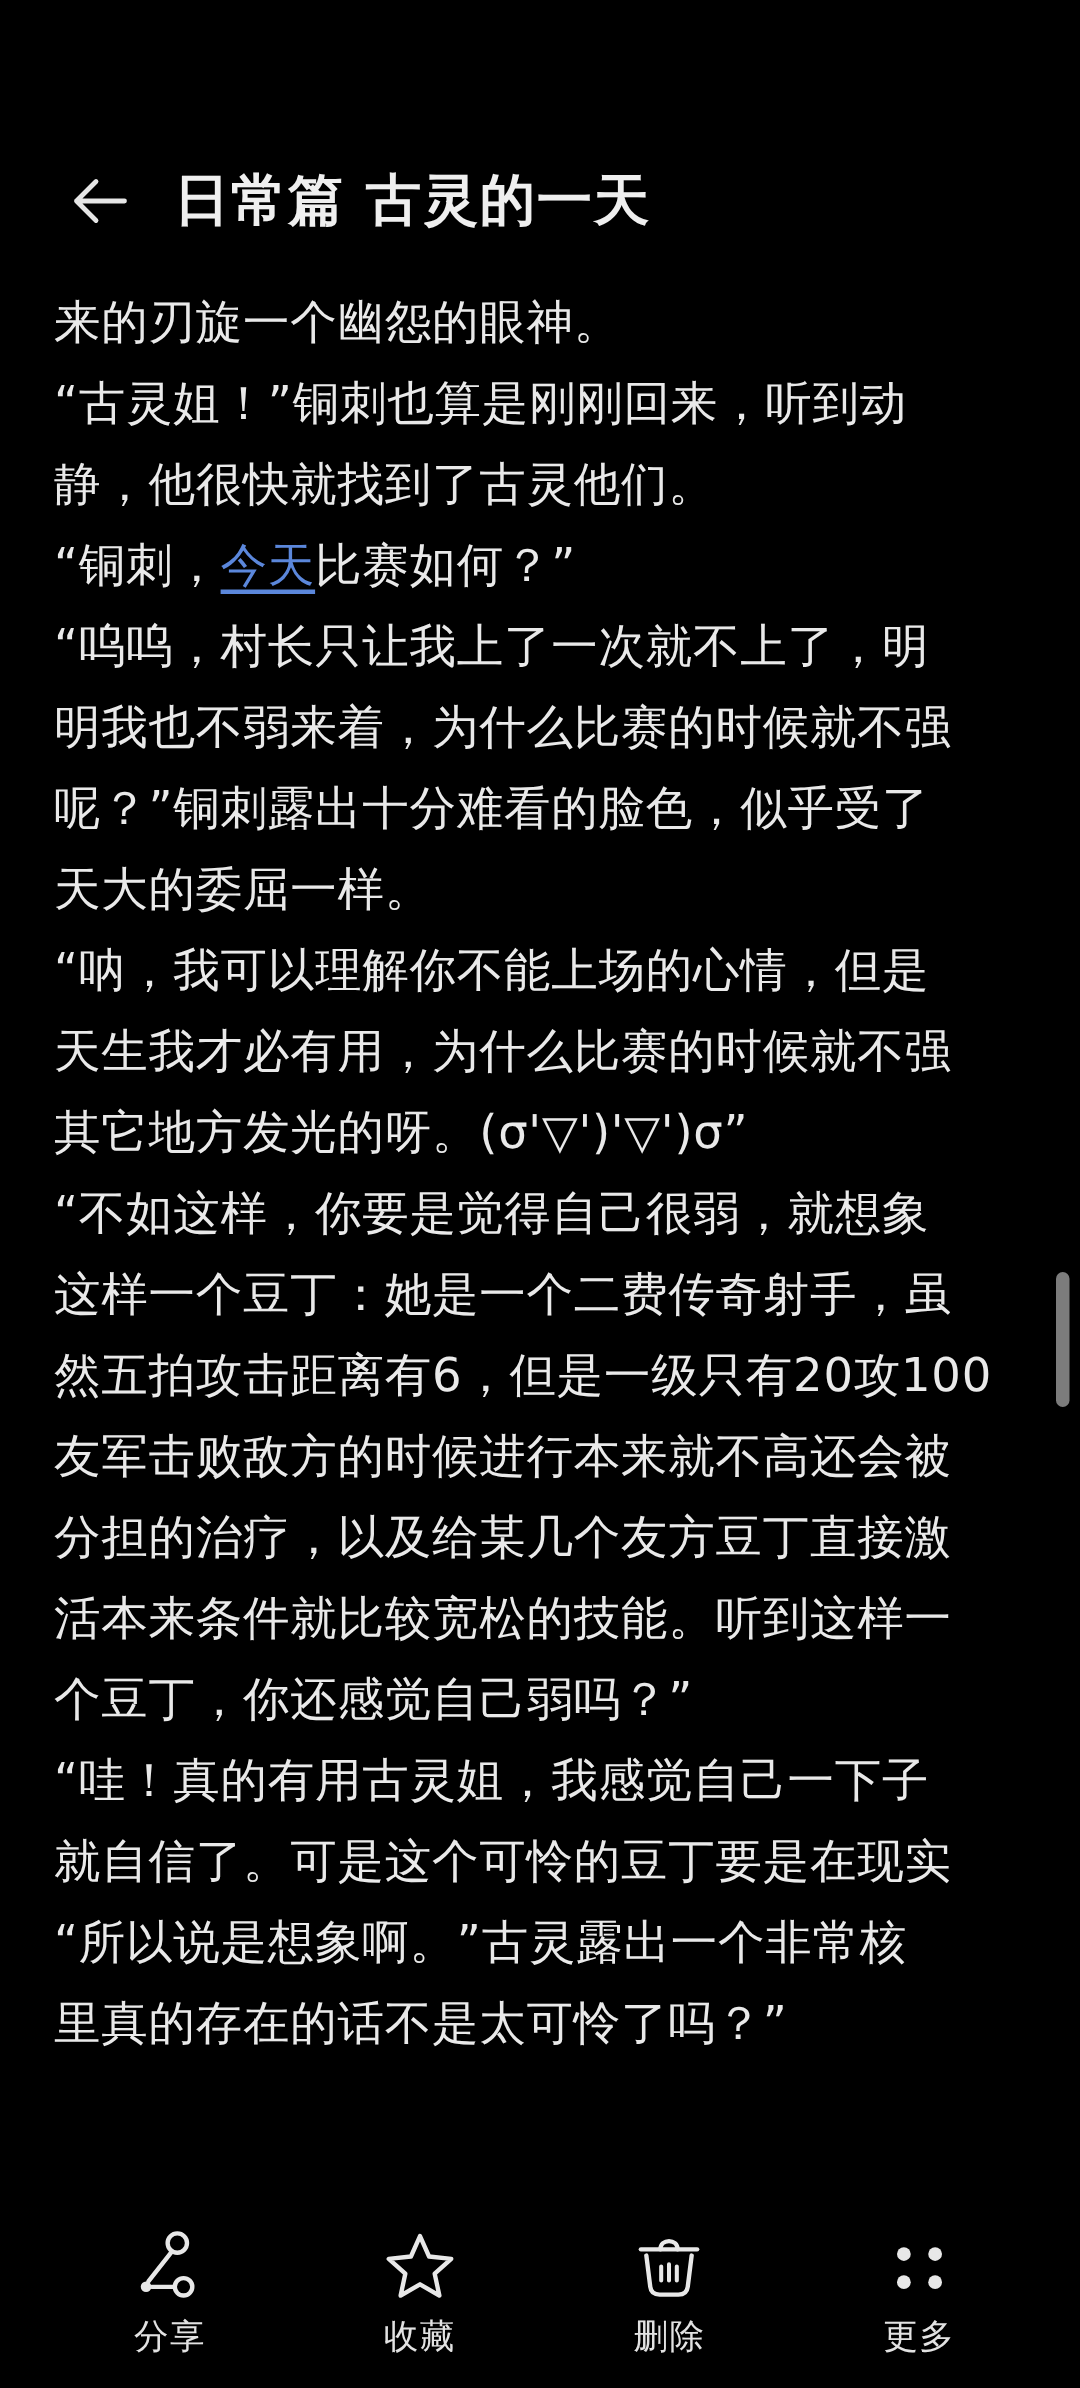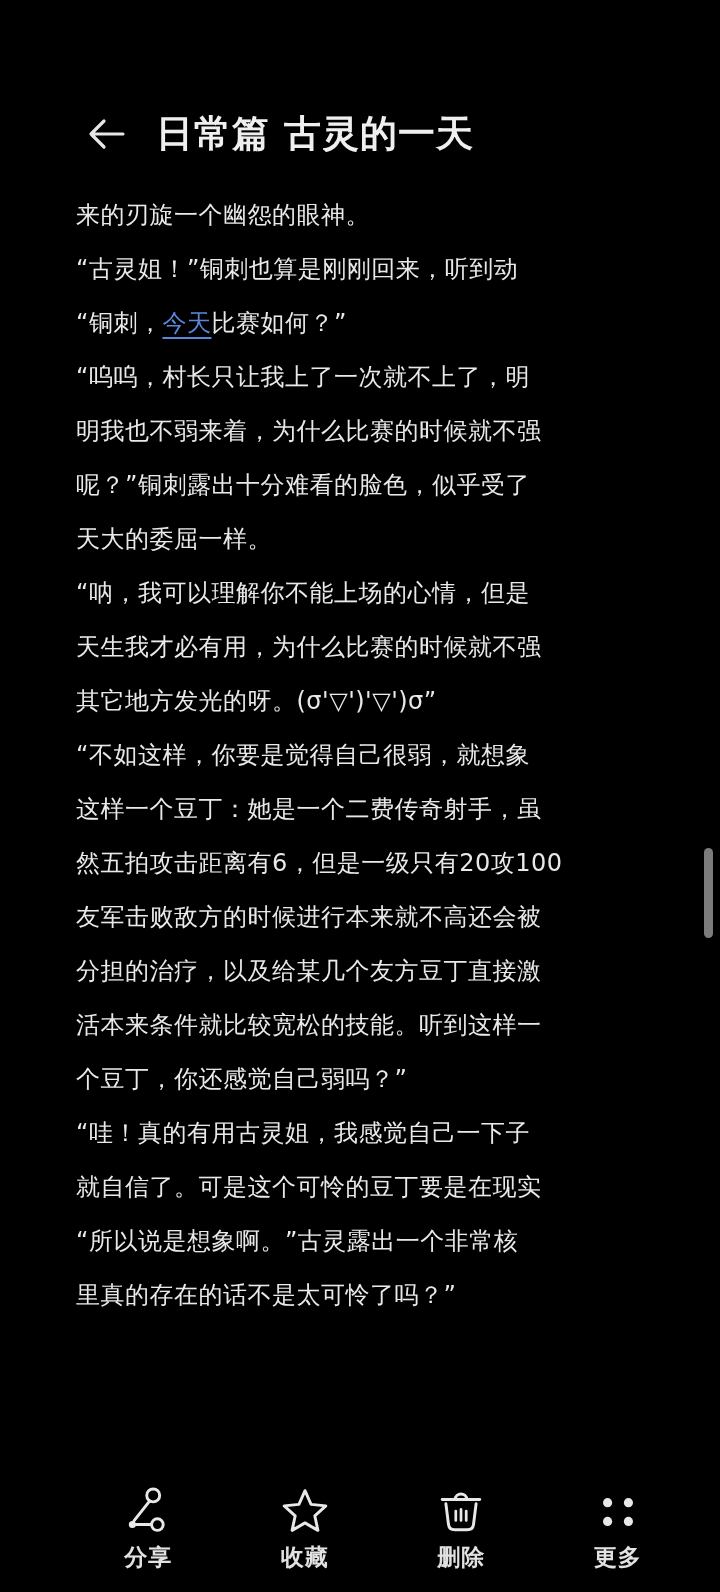--- a/index.html
+++ b/index.html
@@ -14,7 +14,6 @@
     position: absolute; inset: 0;
     background: #000000;
     color: #E9E9E9;
-    margin-left: 40px;
   }
 
   

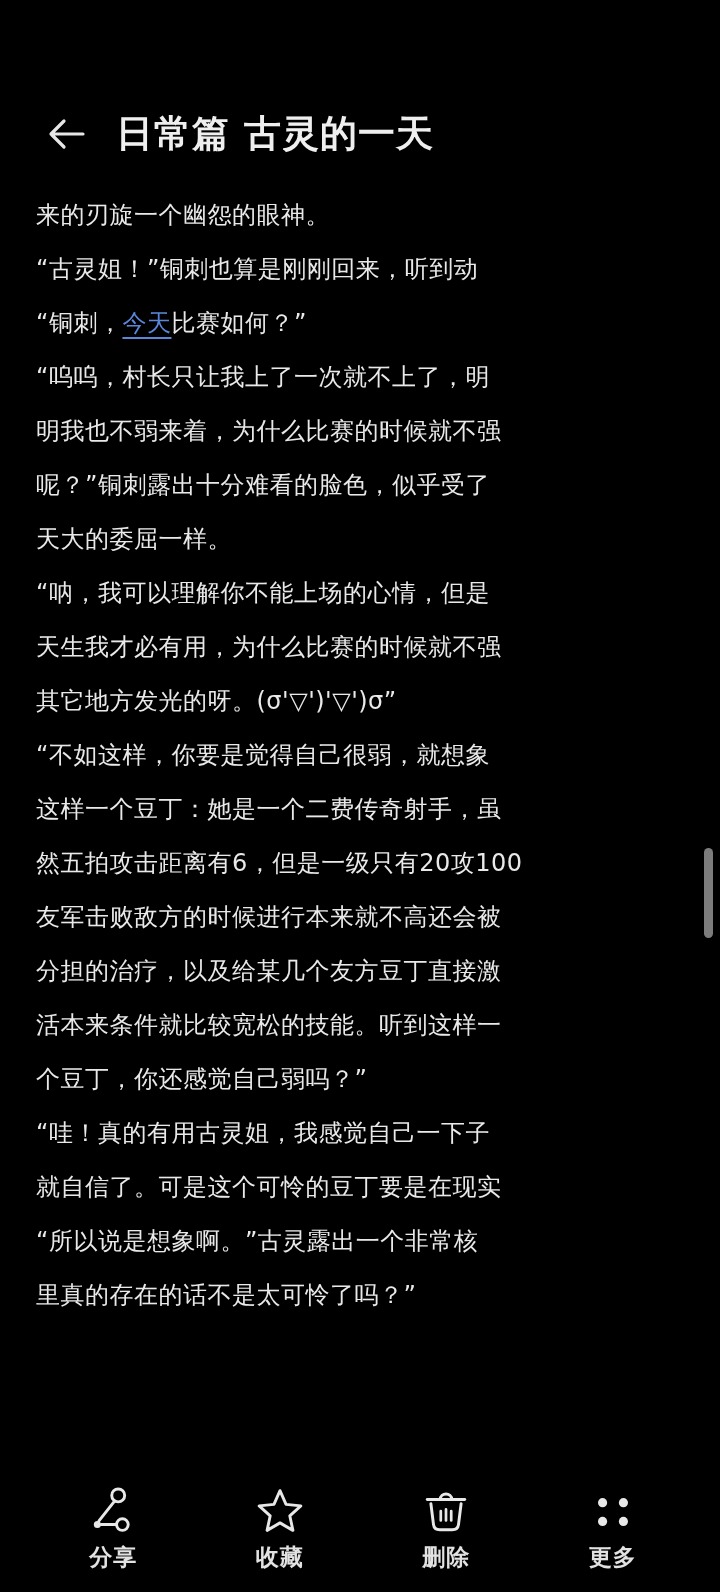--- a/index.html
+++ b/index.html
@@ -44,7 +44,7 @@
   .note-body {
     position: absolute;
     top: 188px; left: 36px; right: 24px;
-    font-size: 24px;
+    font-size: 31px;
     color: #E9E9E9;
   }
   .line {

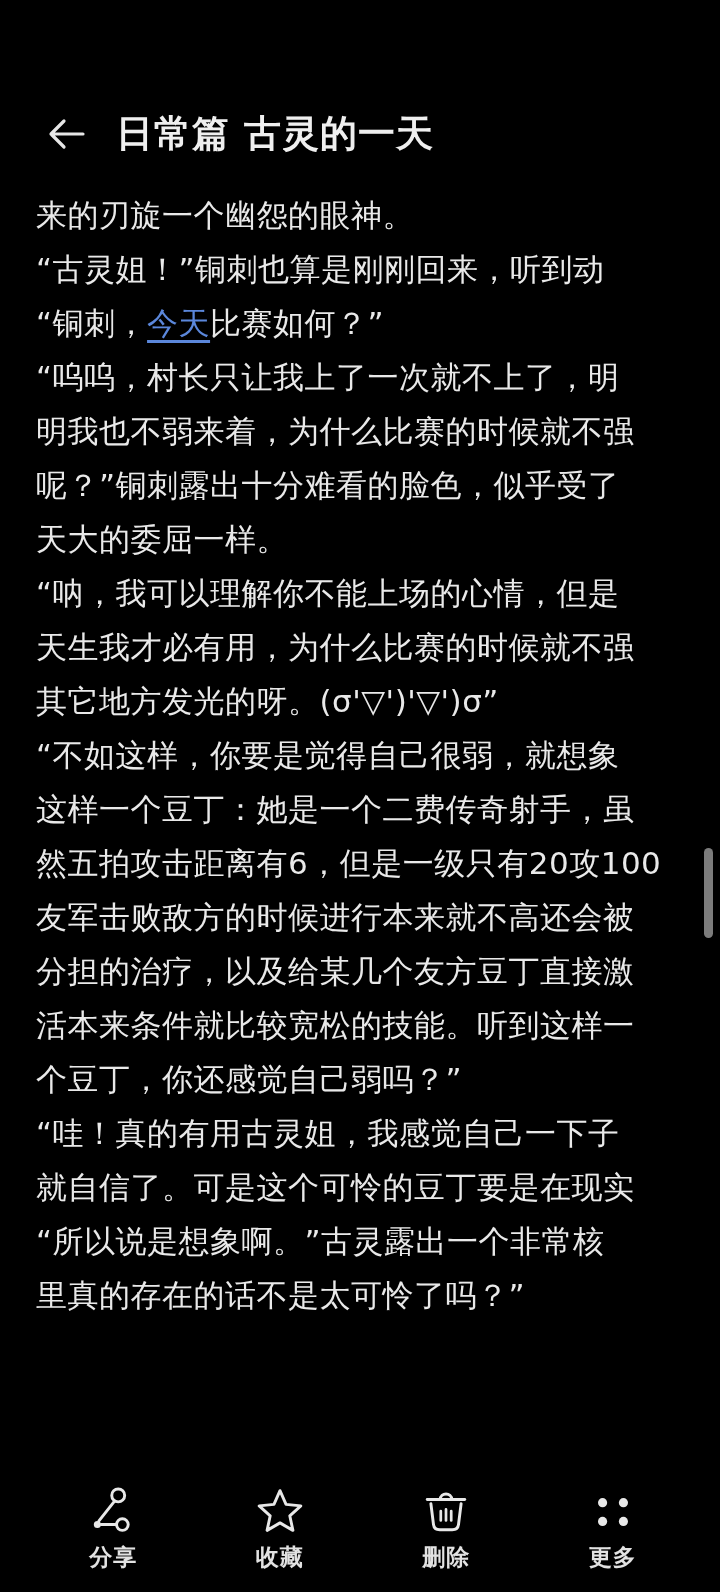--- a/index.html
+++ b/index.html
@@ -115,6 +115,7 @@
   <div class="note-body" id="note-body" style="color: rgb(233, 233, 233);">
       <div class="line"><span>来的刃旋一个幽怨的眼神。</span></div>
       <div class="line"><span>“古灵姐！”铜刺也算是刚刚回来，听到动</span></div>
+      <div class="line"><span>静，他很快就找到了古灵他们。</span></div>
       <div class="line"><span>“铜刺，</span><span class="date-link" style="color: rgb(91, 135, 219);">今天</span><span>比赛如何？”</span></div>
       <div class="line"><span>“呜呜，村长只让我上了一次就不上了，明</span></div>
       <div class="line"><span>明我也不弱来着，为什么比赛的时候就不强</span></div>

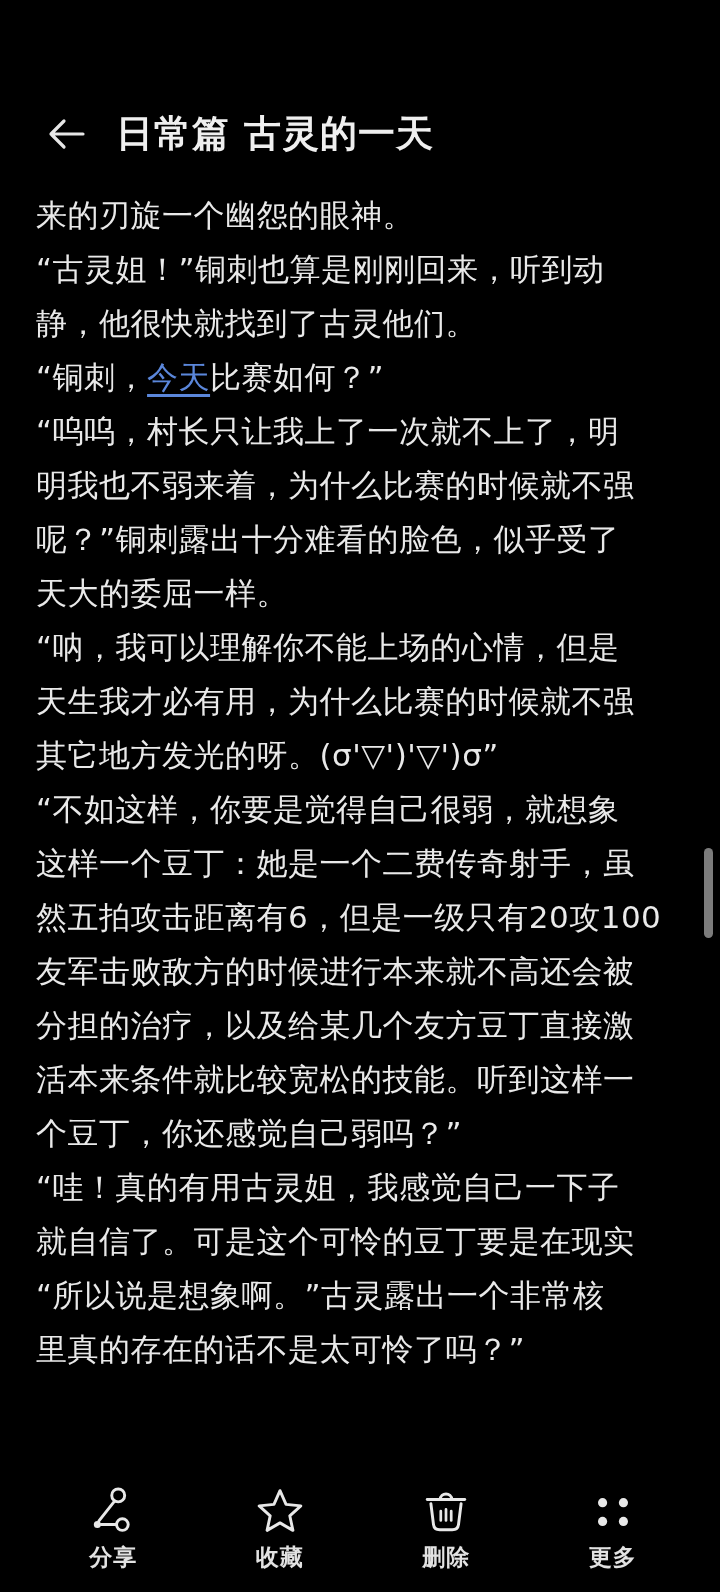--- a/index.html
+++ b/index.html
@@ -92,7 +92,6 @@
     font-size: 23px;
     color: #E2E2E2;
     letter-spacing: 1px;
-    font-weight: bold;
   }
   svg { display: block; }
 </style>

